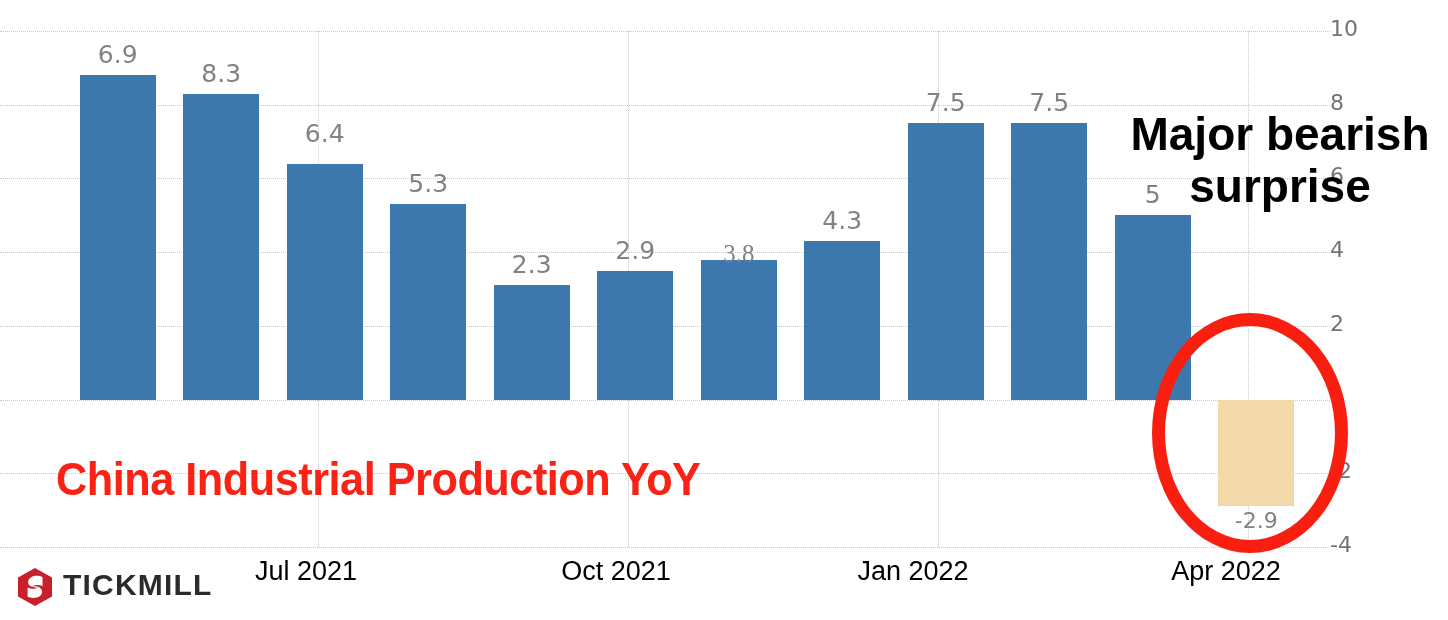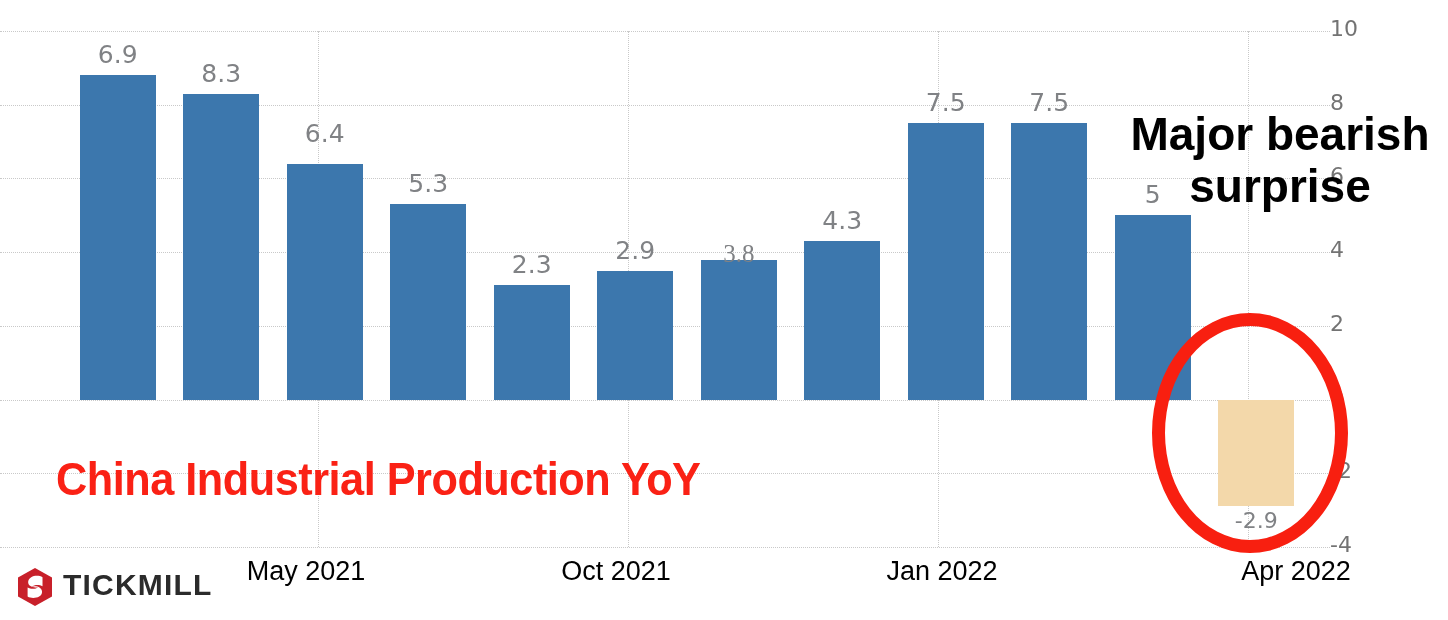--- a/index.html
+++ b/index.html
@@ -124,7 +124,7 @@
     </div>
 
   <div id="xticks">
-      <div class="xtick" style="left: 306px;">May 2021</div>
+      <div class="xtick" style="left: 306px;">Jul 2021</div>
       <div class="xtick" style="left: 616px;">Oct 2021</div>
       <div class="xtick" style="left: 942px;">Jan 2022</div>
       <div class="xtick" style="left: 1296px; text-align: right;">Apr 2022</div>

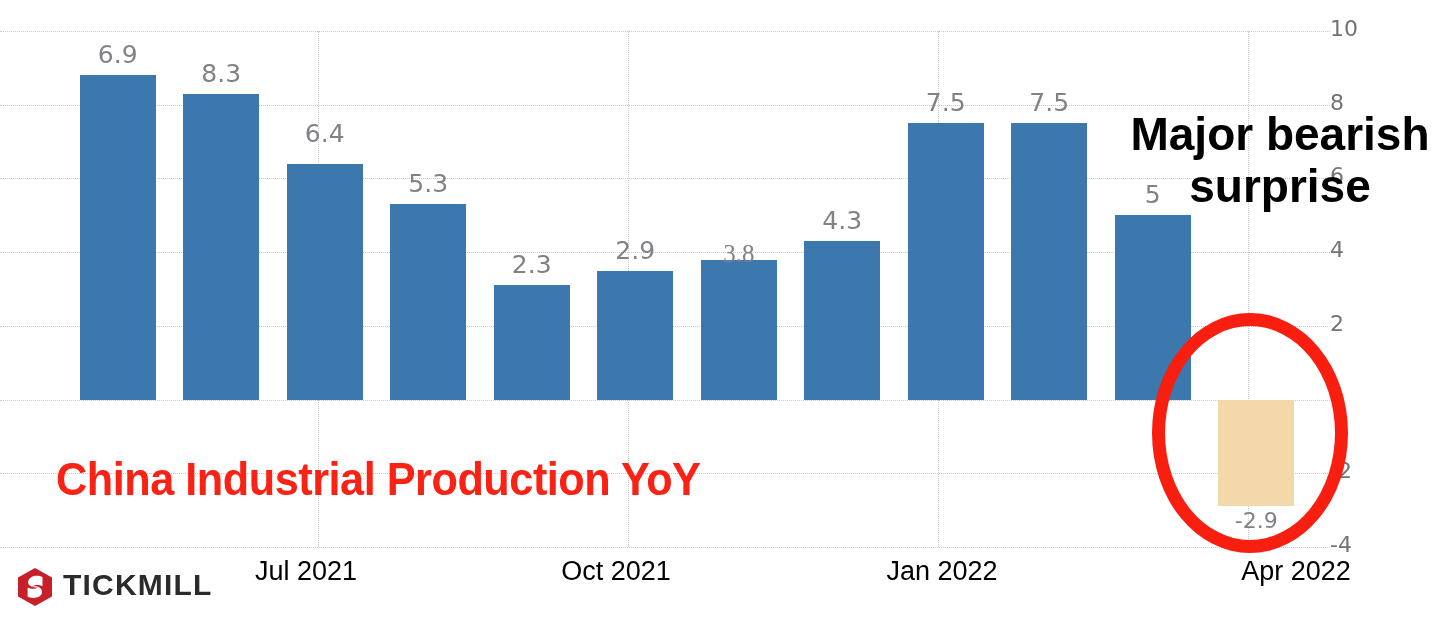--- a/index.html
+++ b/index.html
@@ -126,7 +126,7 @@
   <div id="xticks">
       <div class="xtick" style="left: 306px;">Jul 2021</div>
       <div class="xtick" style="left: 616px;">Oct 2021</div>
-      <div class="xtick" style="left: 942px;">Jan 2022</div>
+      <div class="xtick" style="left: 913px;">Jan 2022</div>
       <div class="xtick" style="left: 1296px; text-align: right;">Apr 2022</div>
     </div>
 

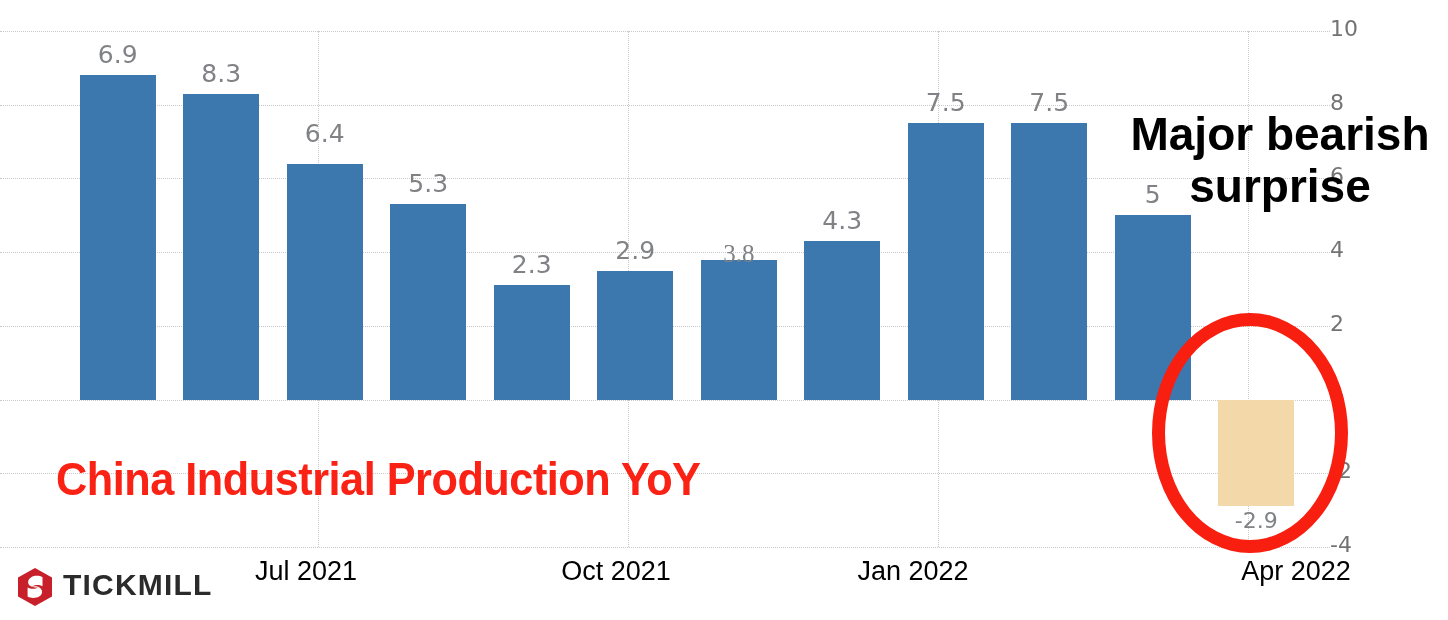--- a/index.html
+++ b/index.html
@@ -127,7 +127,7 @@
       <div class="xtick" style="left: 306px;">Jul 2021</div>
       <div class="xtick" style="left: 616px;">Oct 2021</div>
       <div class="xtick" style="left: 913px;">Jan 2022</div>
-      <div class="xtick" style="left: 1296px; text-align: right;">Apr 2022</div>
+      <div class="xtick" style="left: 1226px; text-align: right;">Apr 2022</div>
     </div>
 
   <div id="highlight-ellipse"></div>

